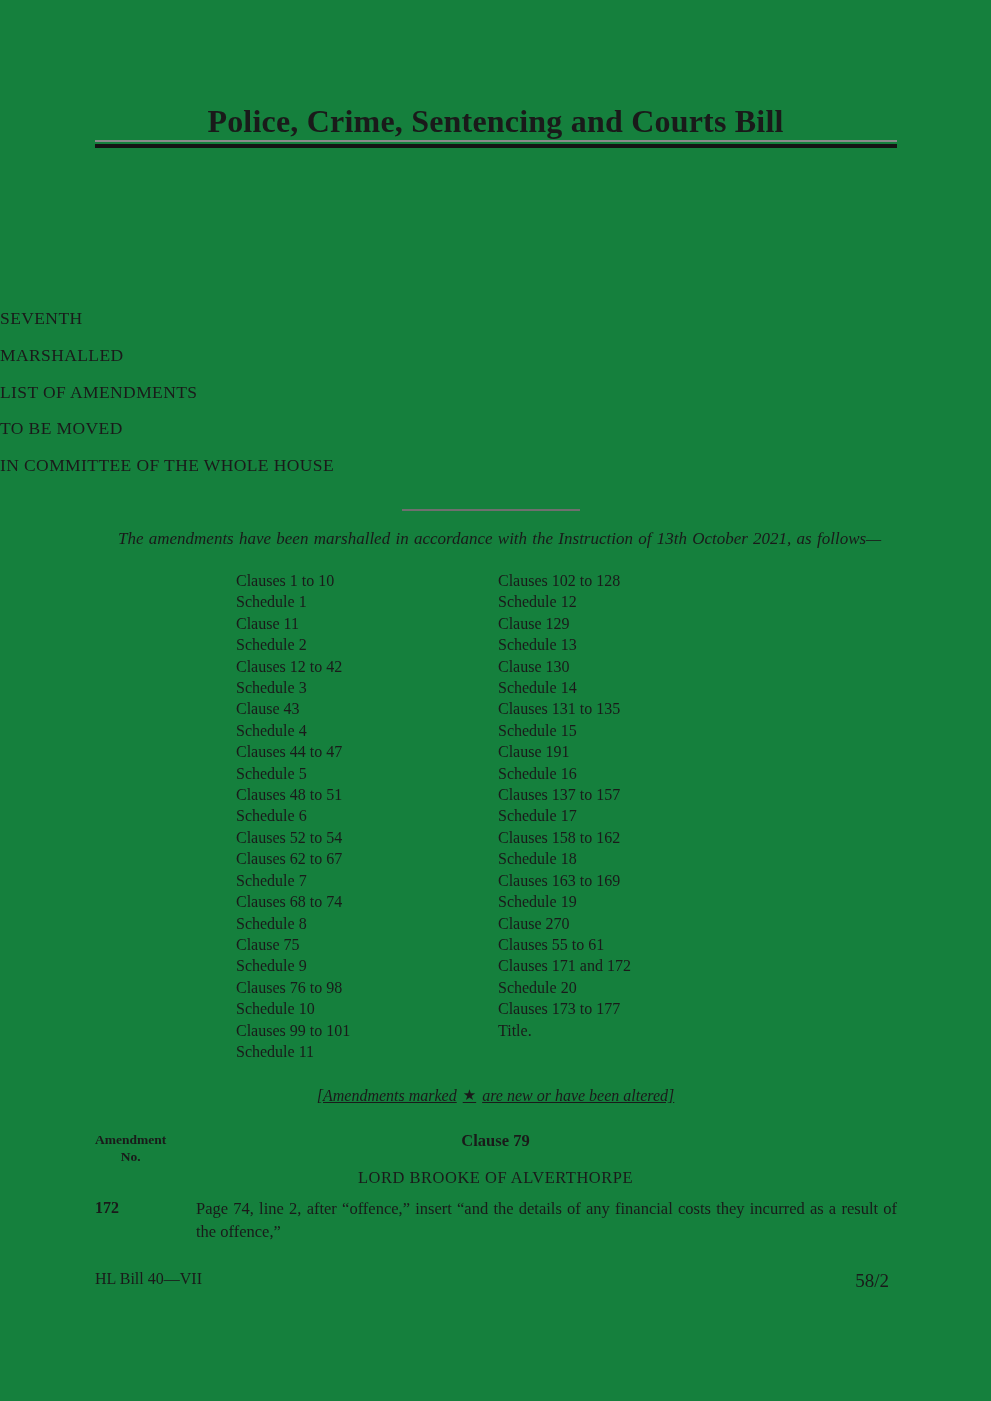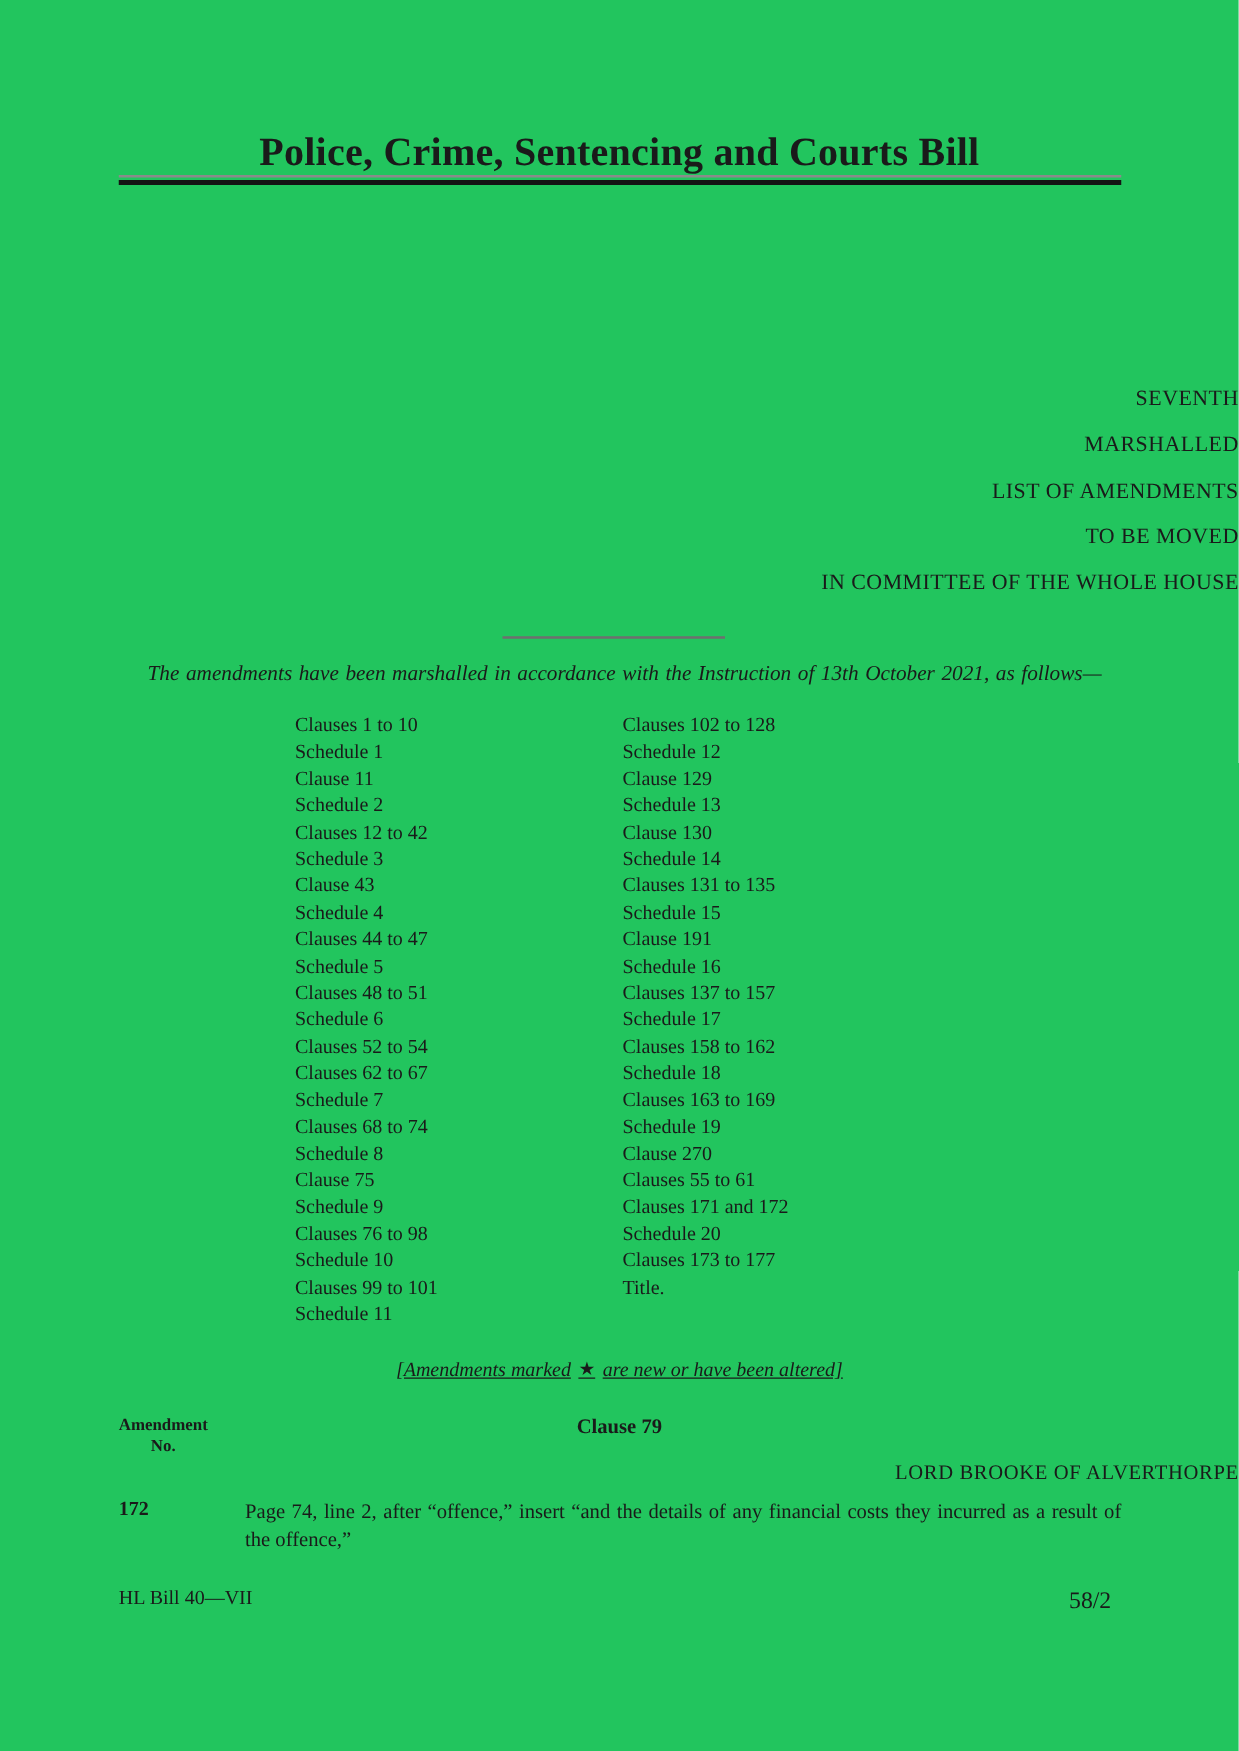--- a/index.html
+++ b/index.html
@@ -8,7 +8,7 @@
     position: relative;
     width: 991px;
     height: 1401px;
-    background: #22c55e;
+    background: #15803d;
     font-family: "Liberation Serif", serif;
     color: #1a1a1a;
     overflow: hidden;

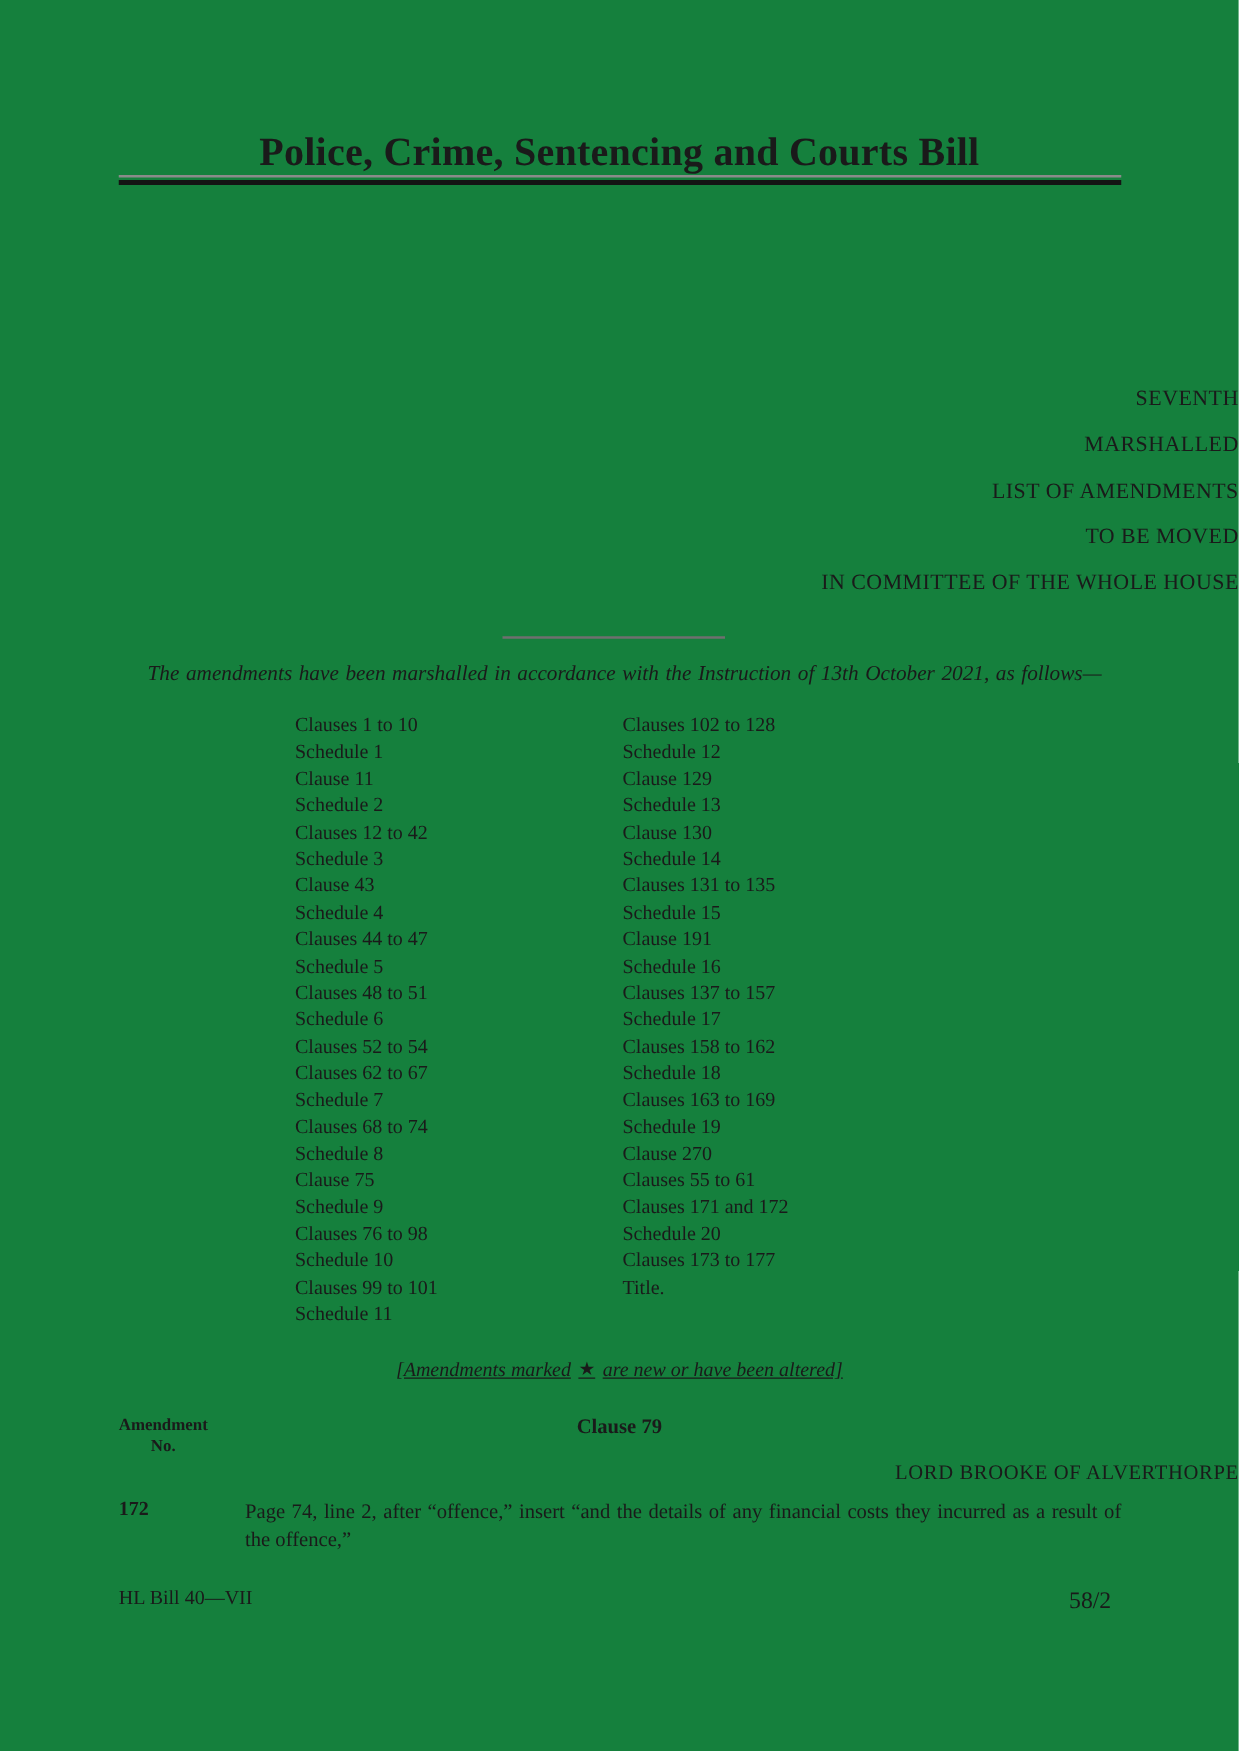--- a/index.html
+++ b/index.html
@@ -40,7 +40,7 @@
     top: 300px;
     left: 0;
     width: 991px;
-    text-align: right;
+    text-align: left;
     font-size: 17.5px;
     line-height: 36.8px;
     letter-spacing: 0.4px;

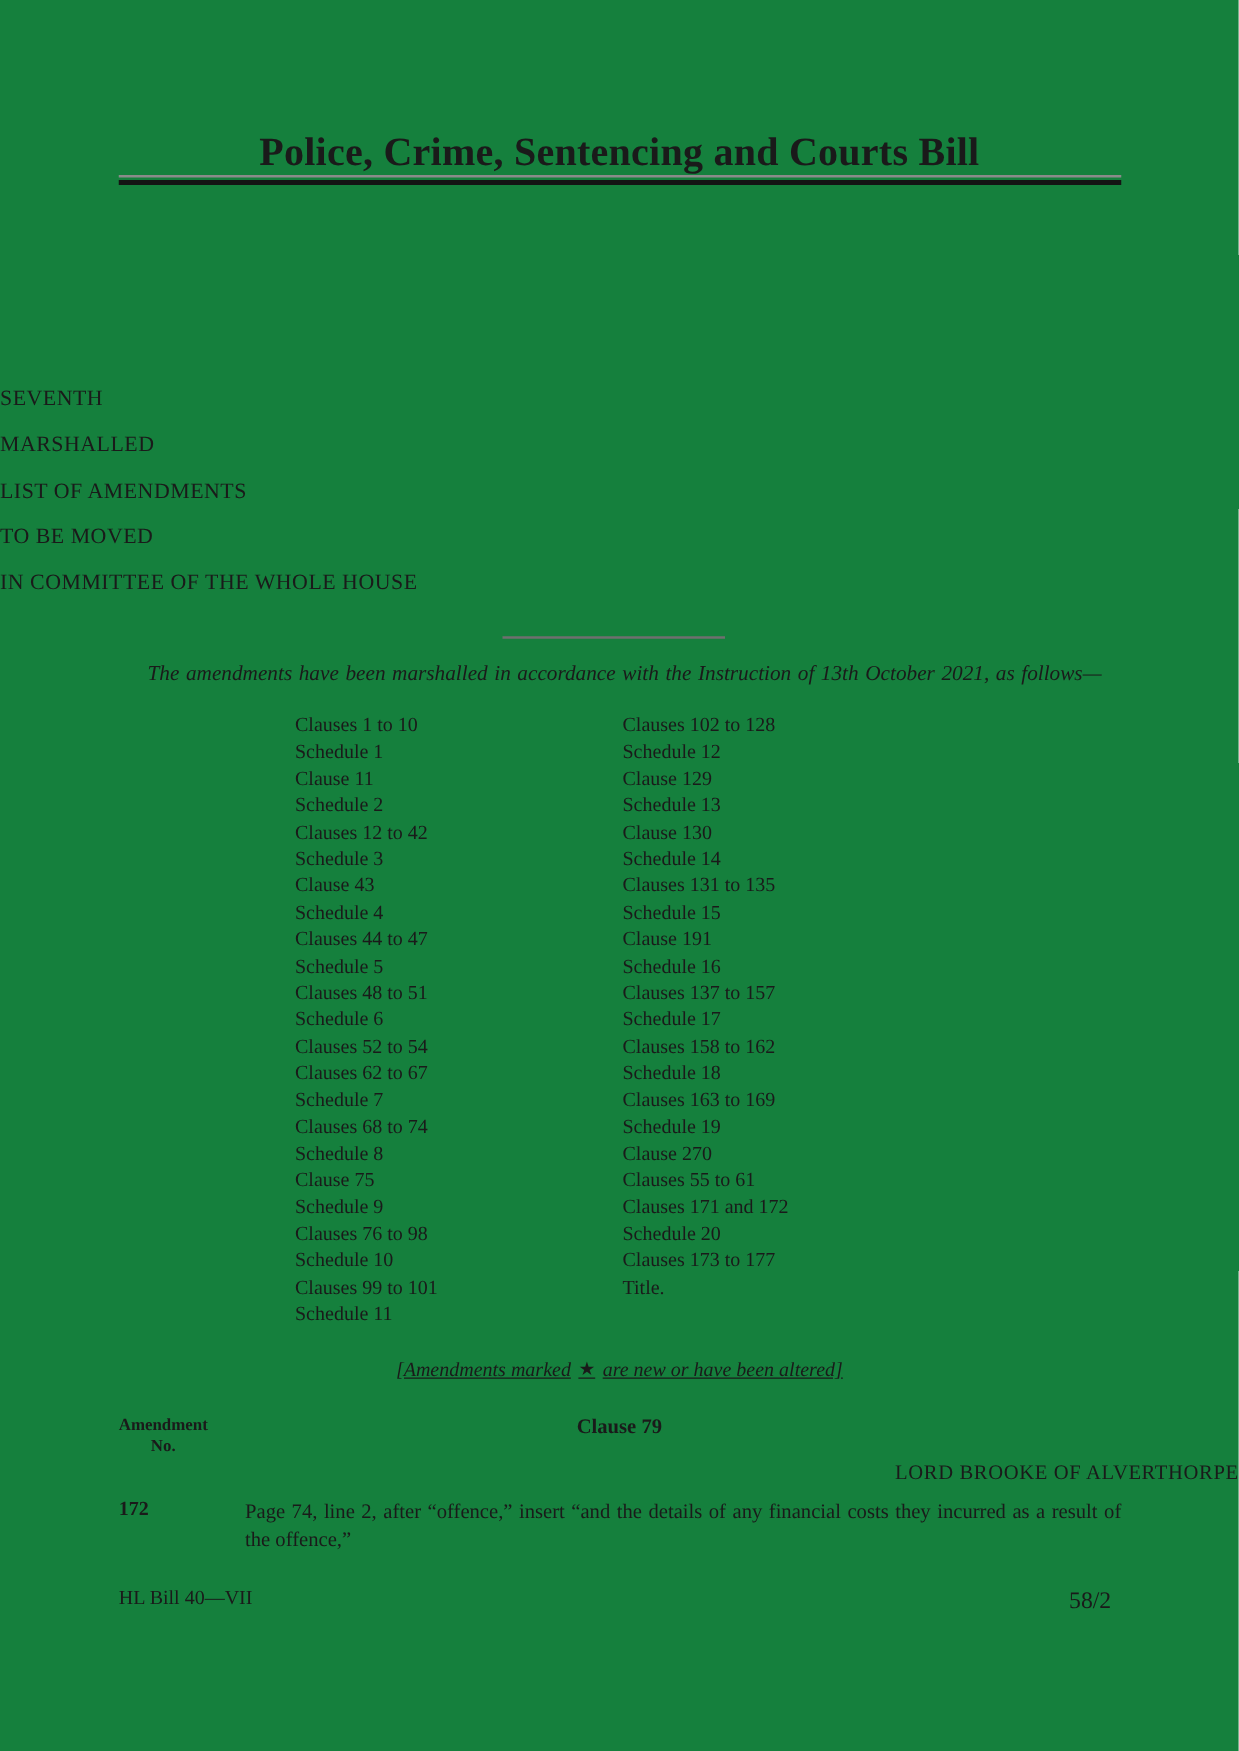--- a/index.html
+++ b/index.html
@@ -121,7 +121,7 @@
     top: 1168px;
     left: 0;
     width: 991px;
-    text-align: right;
+    text-align: center;
     font-size: 16.5px;
     letter-spacing: 0.5px;
   }

